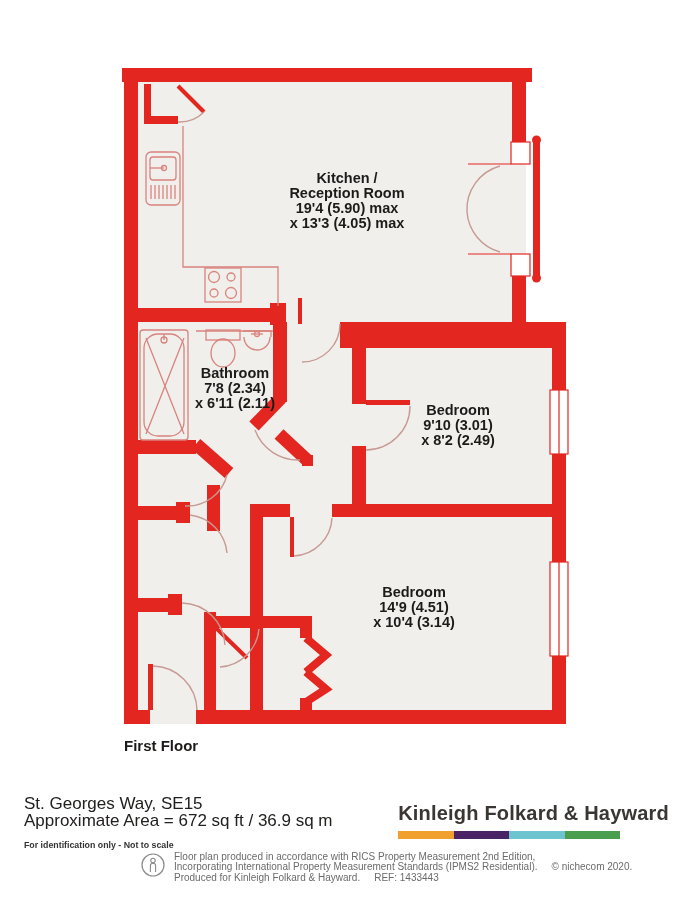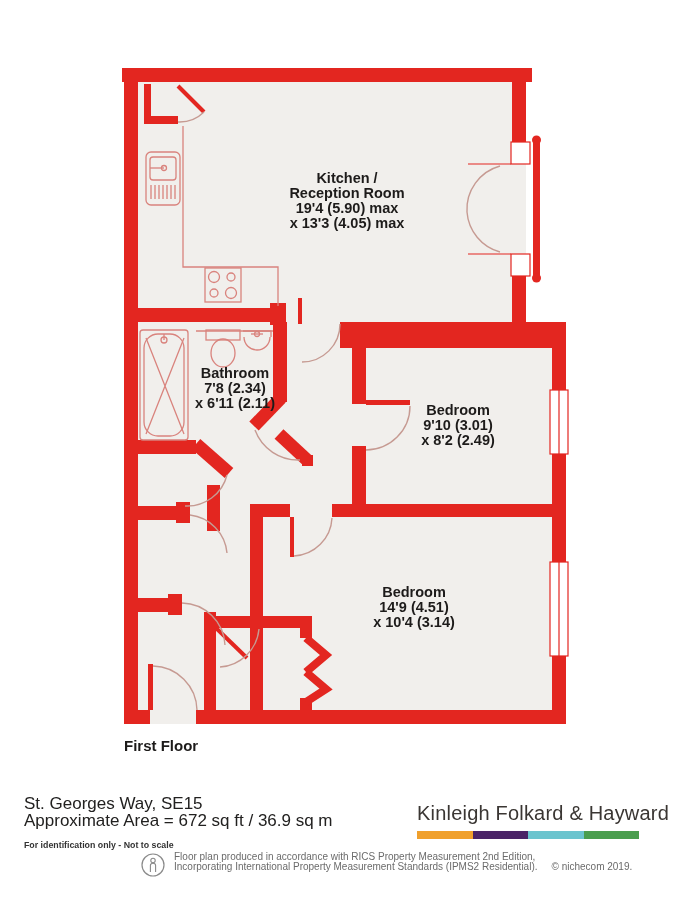--- a/index.html
+++ b/index.html
@@ -14,7 +14,7 @@
   .addr-line1,.addr-line2{font-size:17px;font-weight:400;line-height:16.5px;}
   .addr-line3{font-size:8.8px;font-weight:600;line-height:13px;color:#333;margin-top:10px;}
   .brand-block{position:absolute;right:22px;top:22px;text-align:right;}
-  .brand-text{font-size:20px;font-weight:400;color:#3a3633;letter-spacing:0.2px;white-space:nowrap;}
+  .brand-text{font-size:20px;font-weight:700;color:#3a3633;letter-spacing:0.2px;white-space:nowrap;}
   .brand-bar{margin-top:6px;width:222px;height:8px;display:flex;}
   .brand-bar span{flex:1 1 0;height:100%;}
   .disclaimer{position:absolute;left:140px;top:72px;display:flex;align-items:flex-start;gap:8px;color:#6b6b6b;}

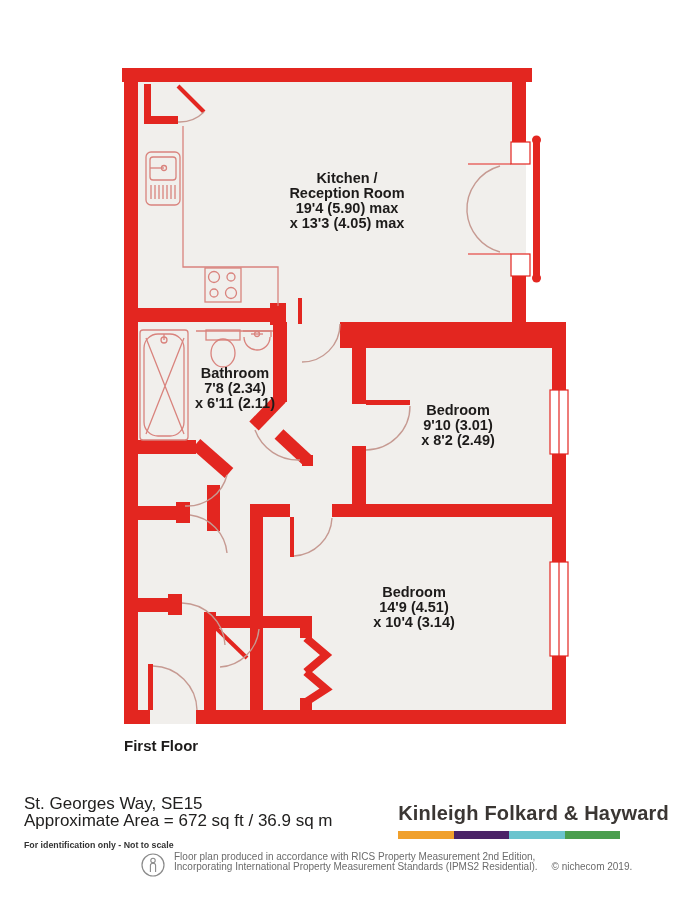--- a/index.html
+++ b/index.html
@@ -198,7 +198,7 @@
     <div class="disc-lines">
       <div class="disc-row">Floor plan produced in accordance with RICS Property Measurement 2nd Edition,</div>
       <div class="disc-row">
-        <span>Incorporating International Property Measurement Standards (IPMS2 Residential).</span><span class="disc-gap"></span><span>© nichecom 2019.</span>
+        <span>Incorporating International Property Measurement Standards (IPMS2 Residential).</span><span class="disc-gap"></span><span>© nichecom 2020.</span>
       </div>
     </div>
   </div>

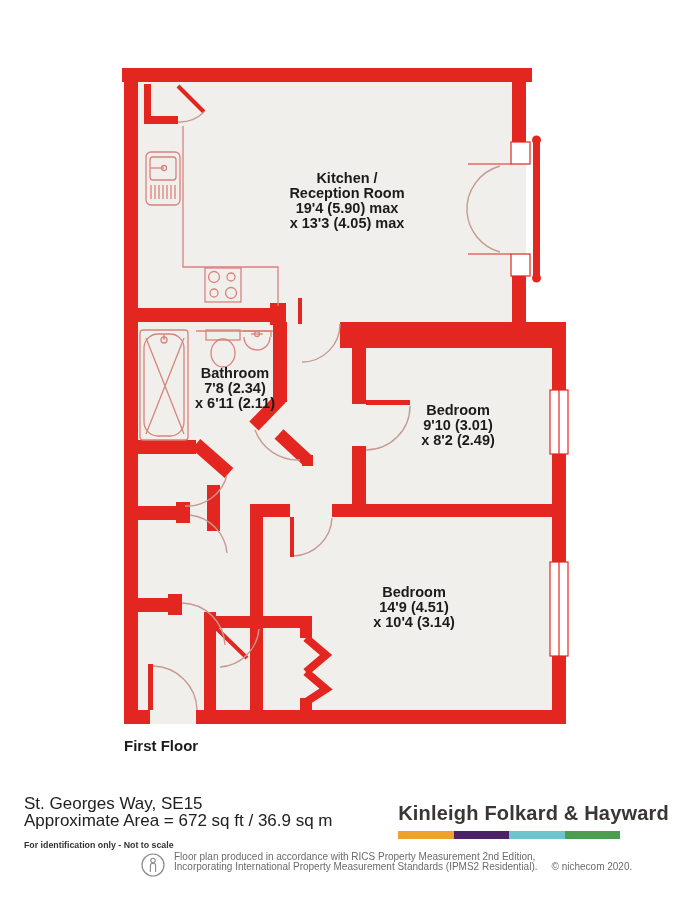--- a/index.html
+++ b/index.html
@@ -200,6 +200,9 @@
       <div class="disc-row">
         <span>Incorporating International Property Measurement Standards (IPMS2 Residential).</span><span class="disc-gap"></span><span>© nichecom 2020.</span>
       </div>
+      <div class="disc-row">
+        <span>Produced for Kinleigh Folkard &amp; Hayward.</span><span class="disc-gap"></span><span>REF: 1433443</span>
+      </div>
     </div>
   </div>
 </div>

